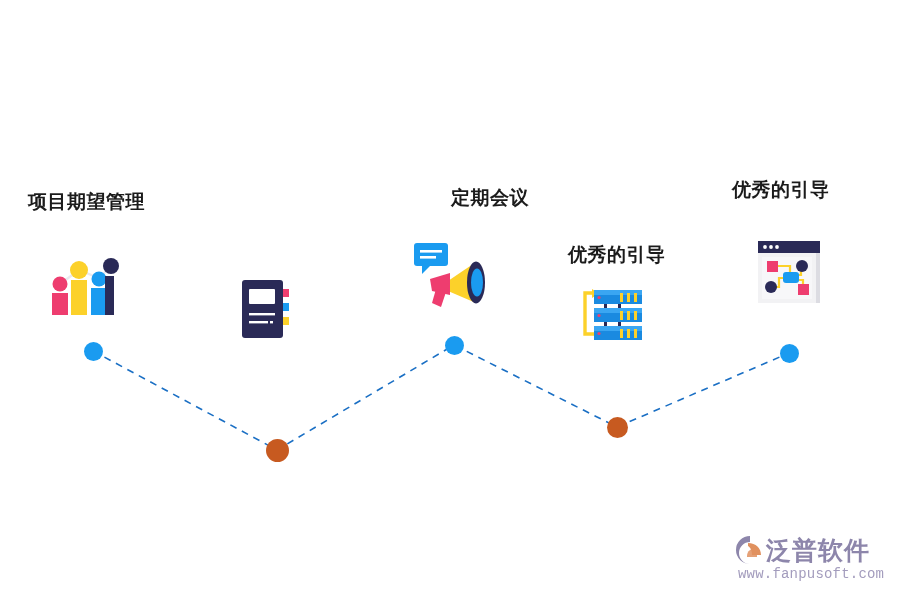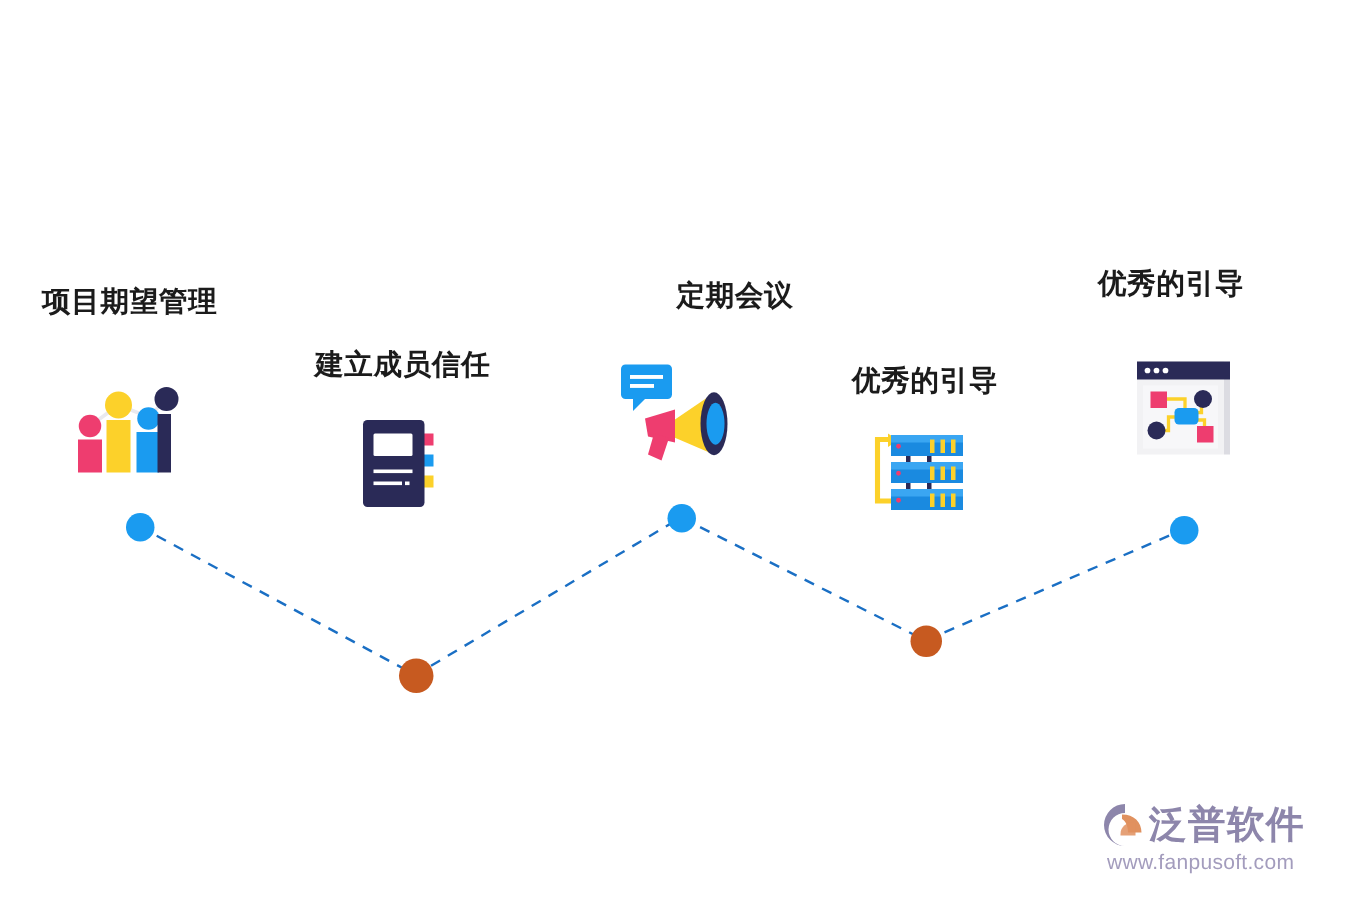--- a/index.html
+++ b/index.html
@@ -92,7 +92,6 @@
     </svg>
   </div>
 
-  <div class="node-label" style="left:210px; top:234px;">建立成员信任</div>
 
   <div class="icon-wrap" style="left:240px; top:278px;">
     <svg width="52" height="62" viewBox="0 0 52 62">

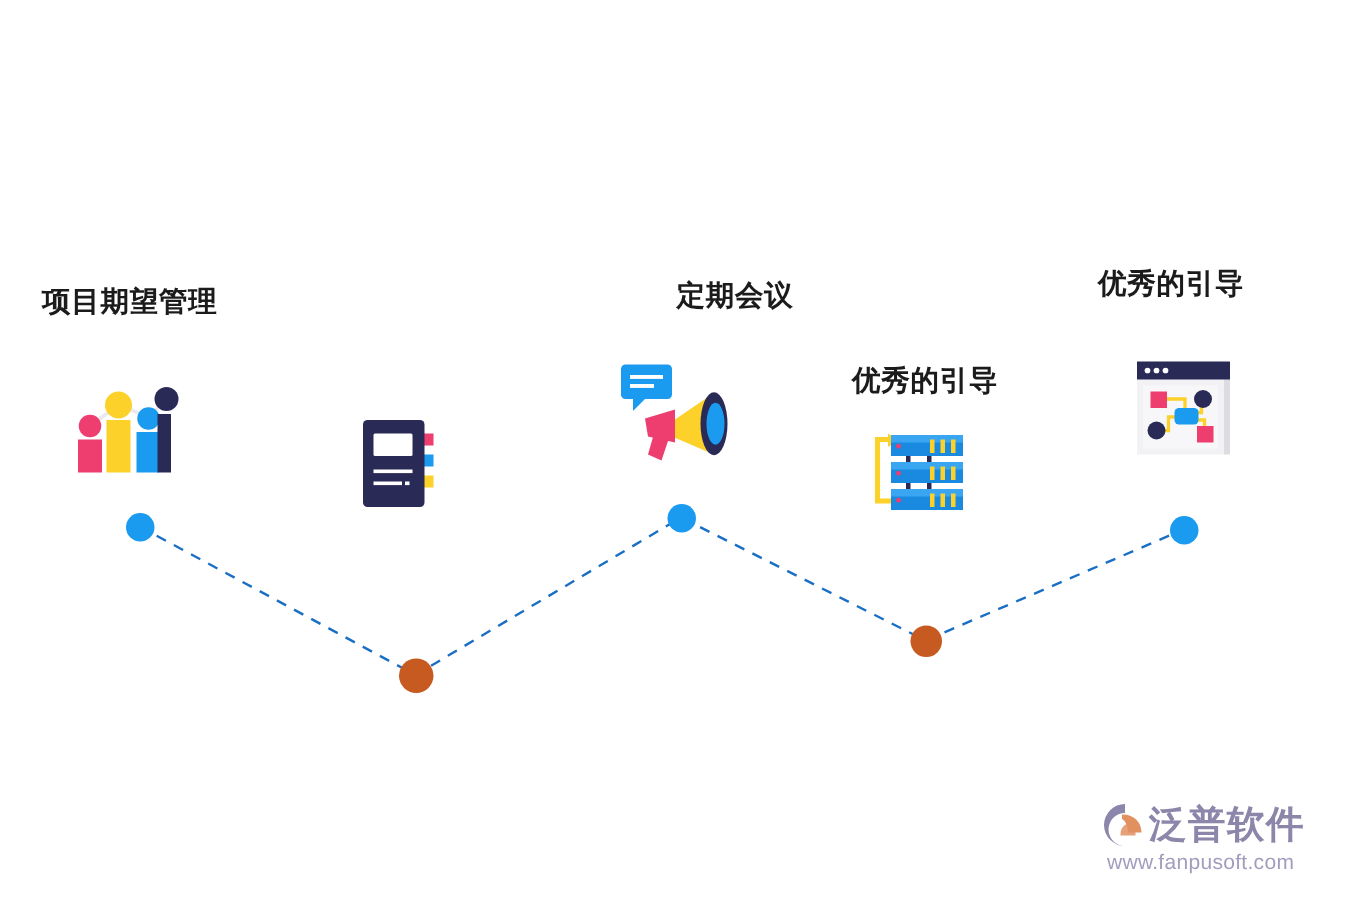--- a/index.html
+++ b/index.html
@@ -57,7 +57,7 @@
     position:absolute;
     left:6px; top:33px;
     font-size:14px;
-    font-family:Liberation Sans, sans-serif;
+    font-family:Liberation Mono, monospace;
     color:#a39cbd;
     letter-spacing:0.2px;
     white-space:nowrap;

